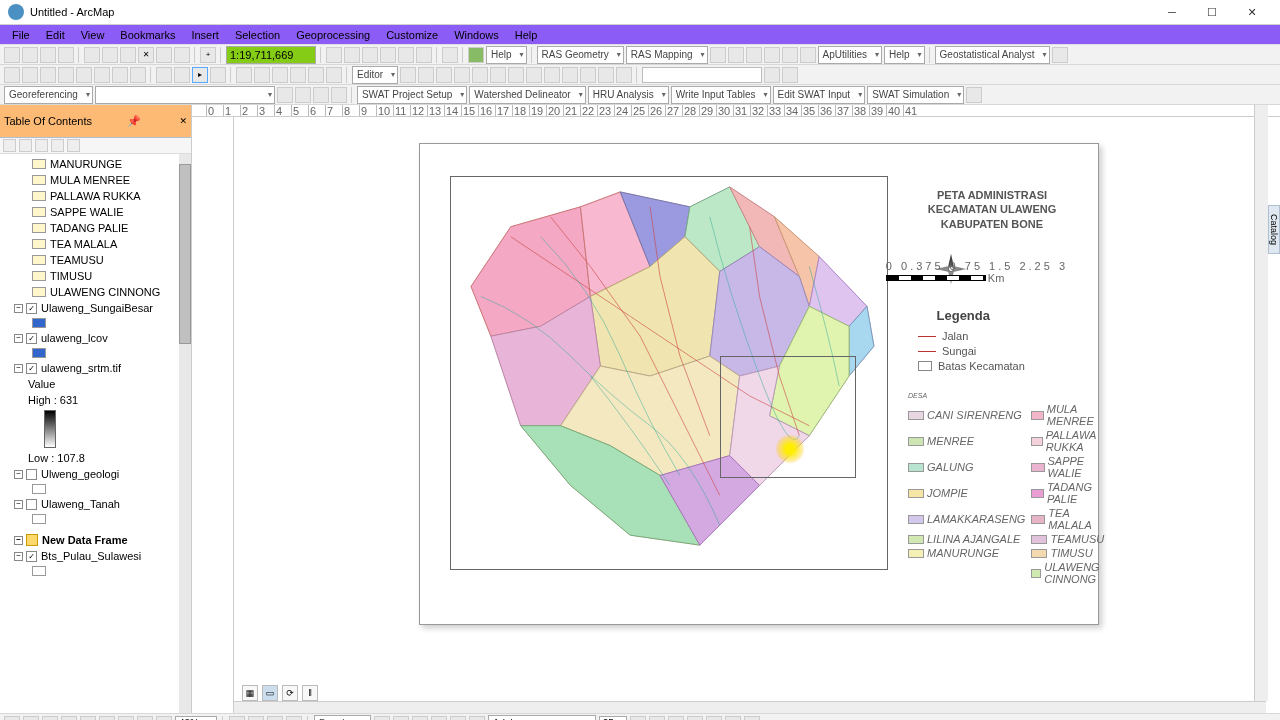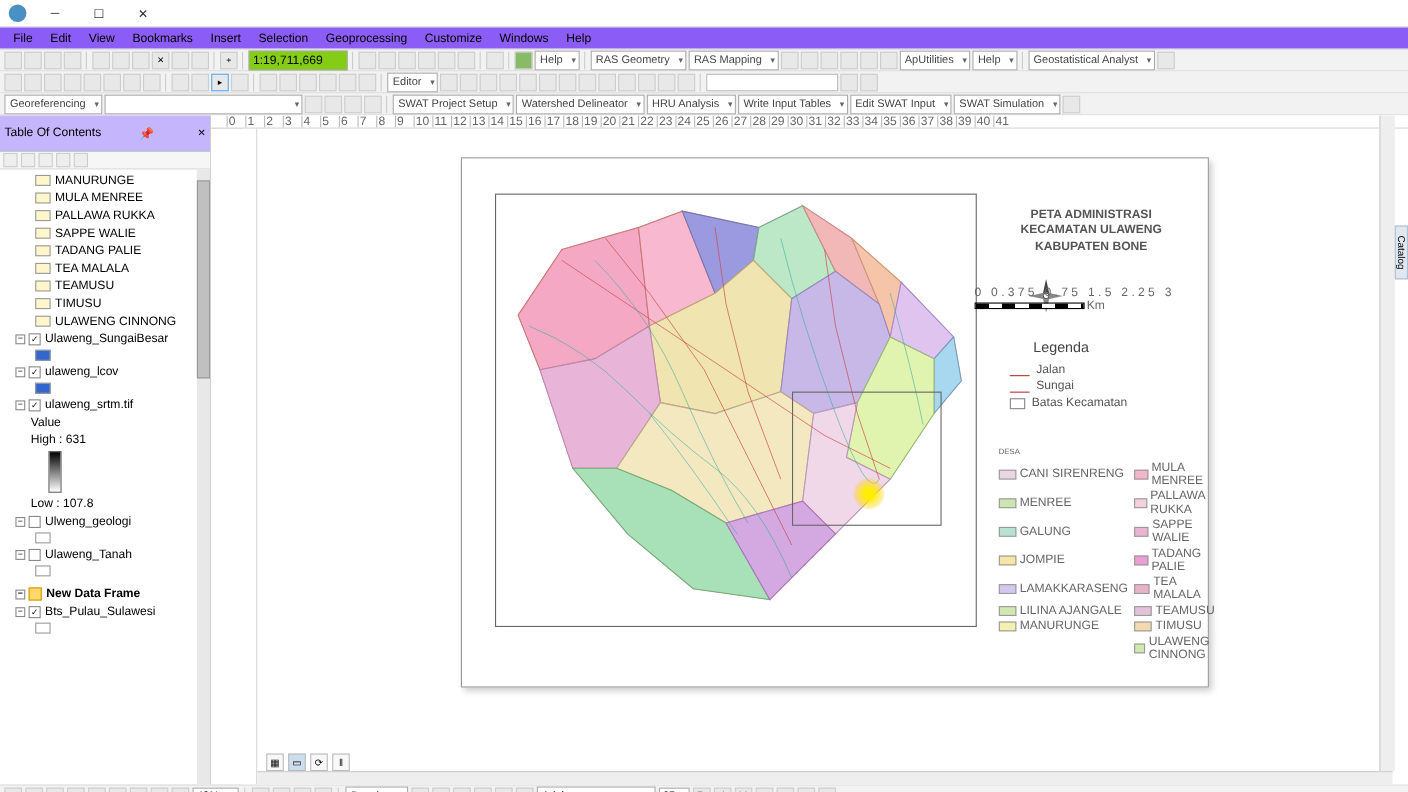--- a/index.html
+++ b/index.html
@@ -95,6 +95,7 @@
 
 <div class="titlebar">
   <div class="app-icon"></div>
+  <div class="title">Untitled - ArcMap</div>
   <div class="winbtn">─</div>
   <div class="winbtn">☐</div>
   <div class="winbtn">✕</div>

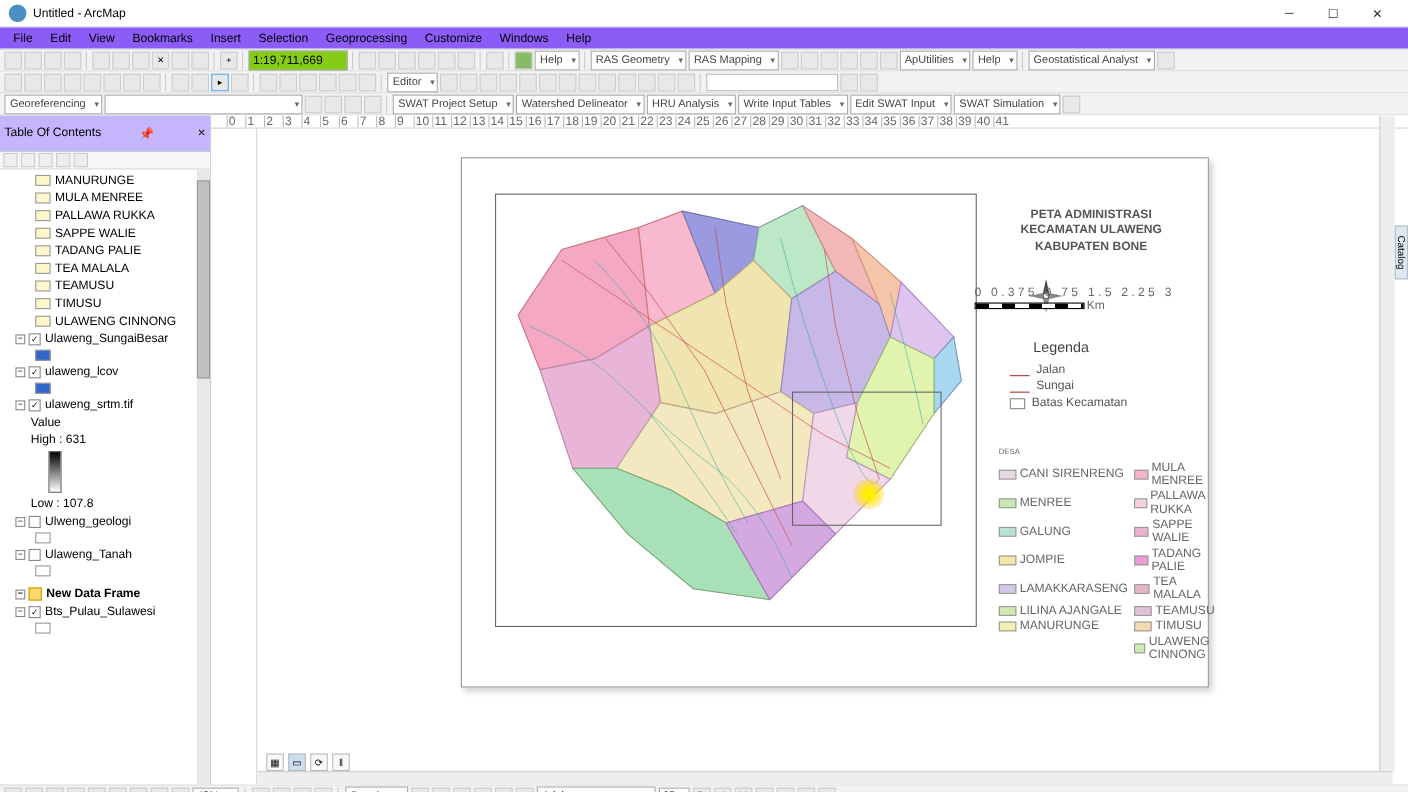--- a/index.html
+++ b/index.html
@@ -29,7 +29,7 @@
 
 
 .toc { width: 192px; background: #fff; border-right: 1px solid #ccc; display: flex; flex-direction: column; }
-.toc-header { height: 16px; background: #c4b5fd; border-bottom: 1px solid #b0c0d0; padding: 16px 4px; display: flex; align-items: center; font-size: 10px; }
+.toc-header { height: 16px; background: #fdba74; border-bottom: 1px solid #b0c0d0; padding: 16px 4px; display: flex; align-items: center; font-size: 10px; }
 .toc-header .x { margin-left: auto; font-size: 9px; }
 .toc-btns { height: 16px; background: #f6f6f6; border-bottom: 1px solid #ddd; display: flex; gap: 3px; padding: 1px 3px; }
 .toc-btns .tb { width: 13px; height: 13px; background: #eee; border: 1px solid #ccc; }

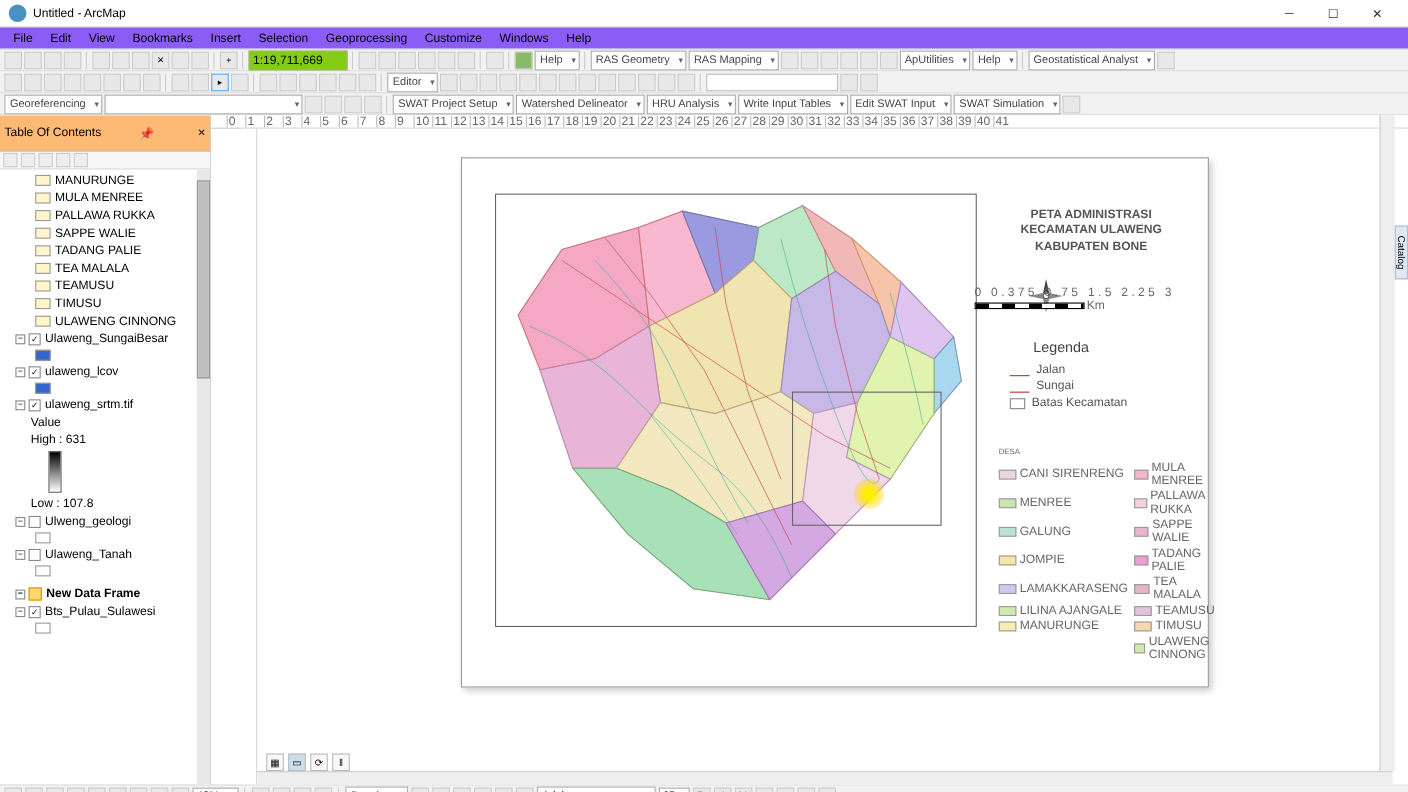--- a/index.html
+++ b/index.html
@@ -62,7 +62,7 @@
 .scalebar { position: absolute; right: 30px; top: 116px; font-size: 7px; color: #666; }
 .scalebar .ticks { font-size: 7px; letter-spacing: 3px; }
 .scalebar .bar { width: 100px; height: 6px; background: repeating-linear-gradient(90deg, #000 0 12px, #fff 12px 24px); border: 1px solid #000; }
-.legend-title { position: absolute; right: 108px; top: 164px; font-weight: normal; font-size: 13px; color: #444; }
+.legend-title { position: absolute; right: 108px; top: 164px; font-weight: bold; font-size: 13px; color: #444; }
 .leg-lines { position: absolute; right: 30px; top: 186px; width: 150px; font-size: 8px; color: #555; }
 .leg-lines .row { display: flex; align-items: flex-end; gap: 6px; margin-bottom: 3px; }
 .leg-lines .line { width: 18px; border-top: 1px solid #b33; }

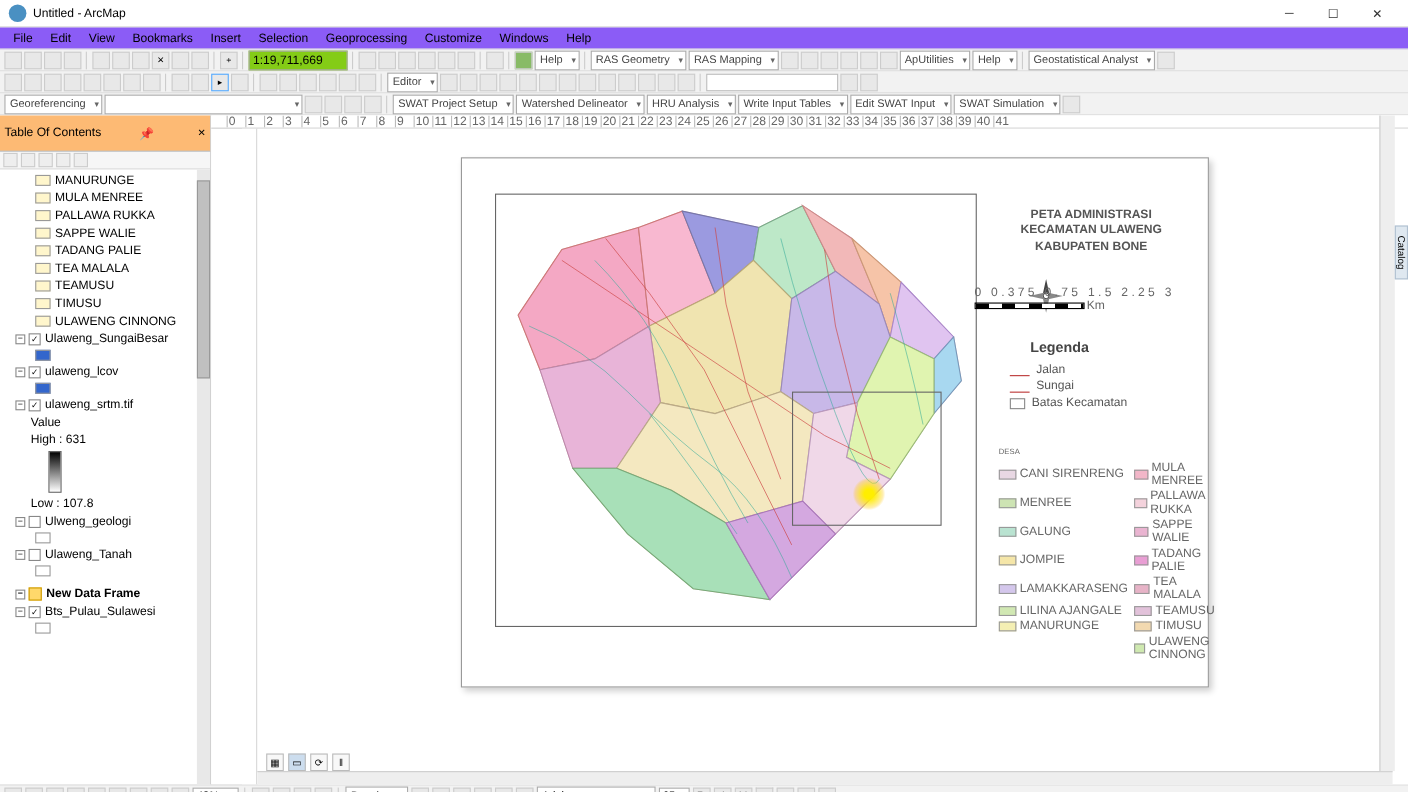--- a/index.html
+++ b/index.html
@@ -64,7 +64,7 @@
 .scalebar .bar { width: 100px; height: 6px; background: repeating-linear-gradient(90deg, #000 0 12px, #fff 12px 24px); border: 1px solid #000; }
 .legend-title { position: absolute; right: 108px; top: 164px; font-weight: bold; font-size: 13px; color: #444; }
 .leg-lines { position: absolute; right: 30px; top: 186px; width: 150px; font-size: 8px; color: #555; }
-.leg-lines .row { display: flex; align-items: flex-end; gap: 6px; margin-bottom: 3px; }
+.leg-lines .row { display: flex; align-items: center; gap: 6px; margin-bottom: 3px; }
 .leg-lines .line { width: 18px; border-top: 1px solid #b33; }
 .leg-lines .box { width: 14px; height: 10px; border: 1px solid #888; }
 .leg-desa { position: absolute; right: 20px; top: 264px; width: 170px; font-size: 7px; color: #666; }

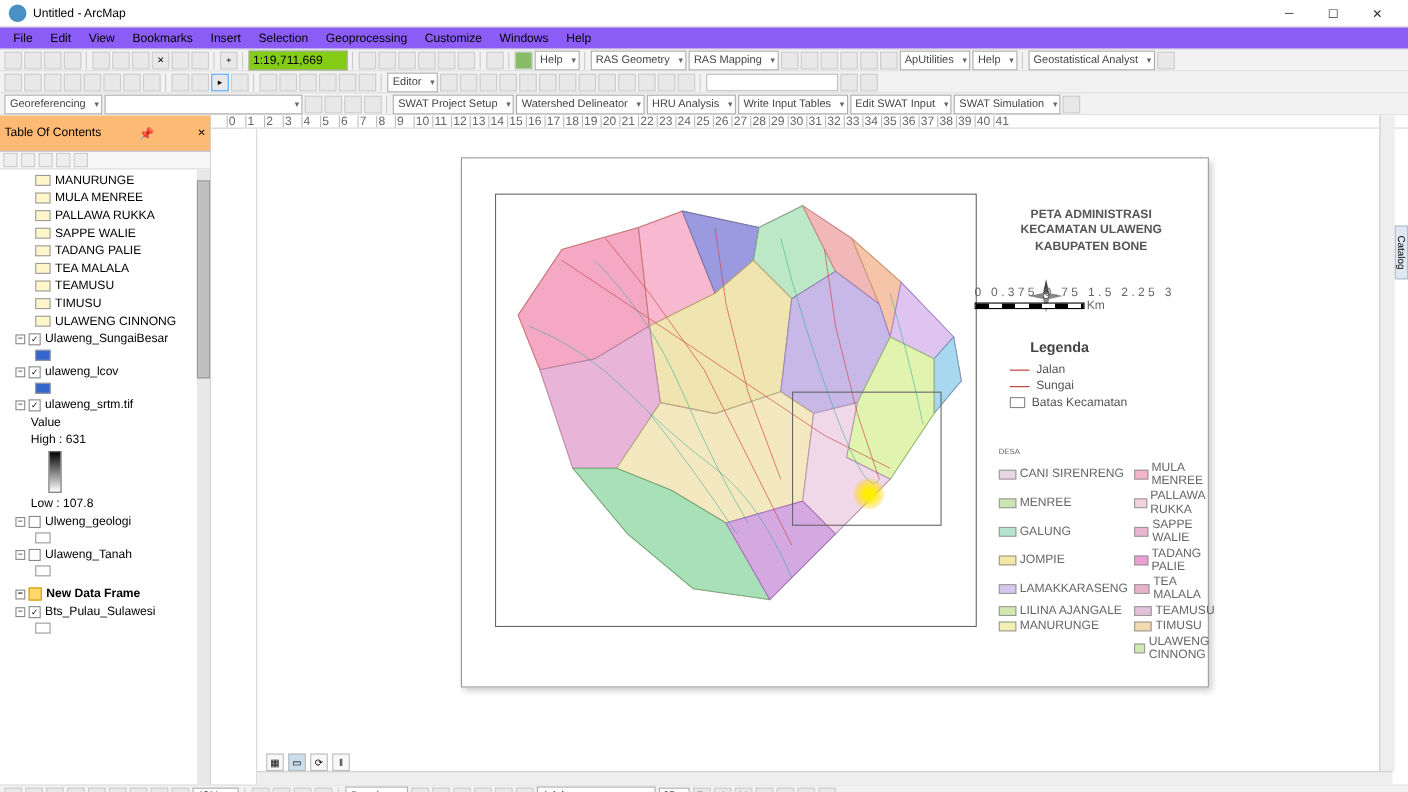--- a/index.html
+++ b/index.html
@@ -67,7 +67,7 @@
 .leg-lines .row { display: flex; align-items: center; gap: 6px; margin-bottom: 3px; }
 .leg-lines .line { width: 18px; border-top: 1px solid #b33; }
 .leg-lines .box { width: 14px; height: 10px; border: 1px solid #888; }
-.leg-desa { position: absolute; right: 20px; top: 264px; width: 170px; font-size: 7px; color: #666; }
+.leg-desa { position: absolute; right: 20px; top: 248px; width: 170px; font-size: 7px; color: #666; font-style: italic; }
 .leg-desa .hdr { font-size: 7px; margin-bottom: 4px; }
 .leg-desa .grid { display: grid; grid-template-columns: 1fr 1fr; gap: 2px 6px; }
 .leg-desa .item { display: flex; align-items: center; gap: 3px; }

